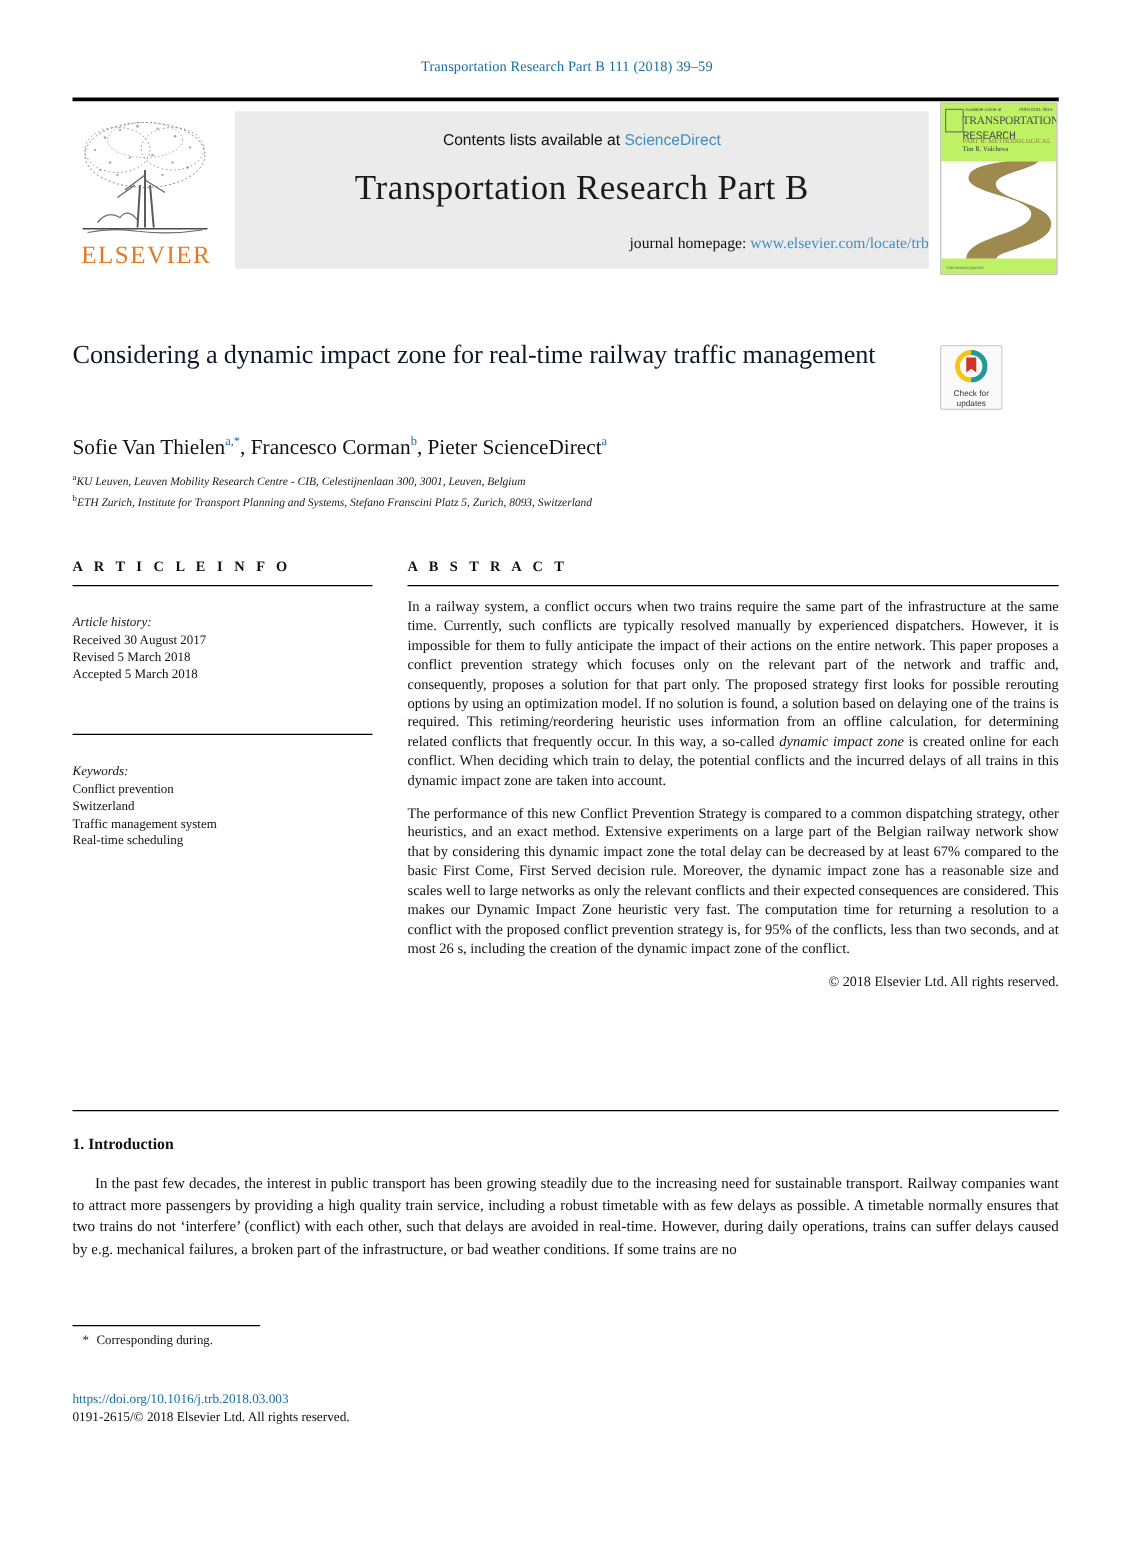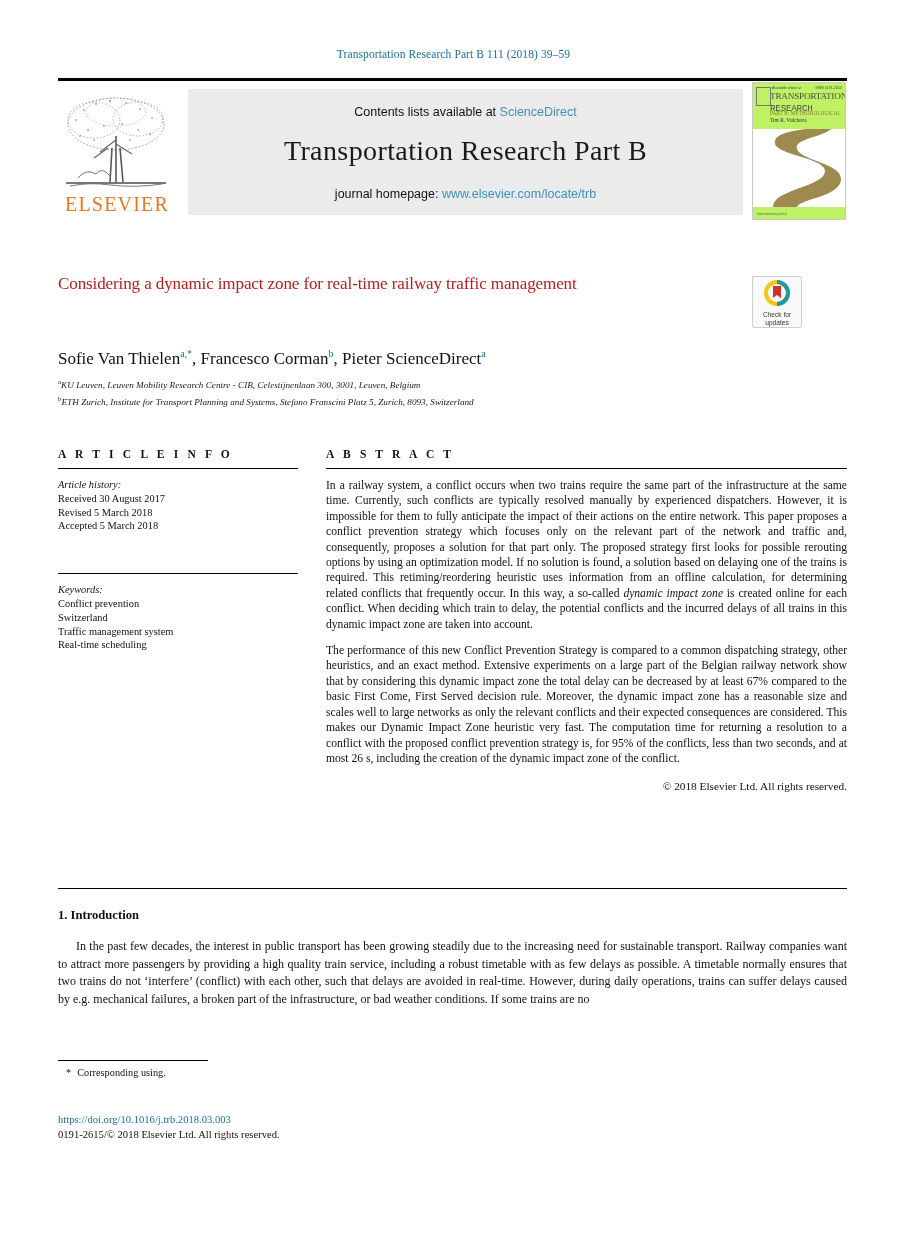--- a/index.html
+++ b/index.html
@@ -106,8 +106,8 @@
     position: absolute;
     left: 0; top: 98px;
     width: 555px;
-    text-align: center;
-    font-family: Liberation Sans, sans-serif;
+    text-align: right;
+    font-family: Liberation Serif, serif;
     font-size: 12.5px;
     color: #111;
   }

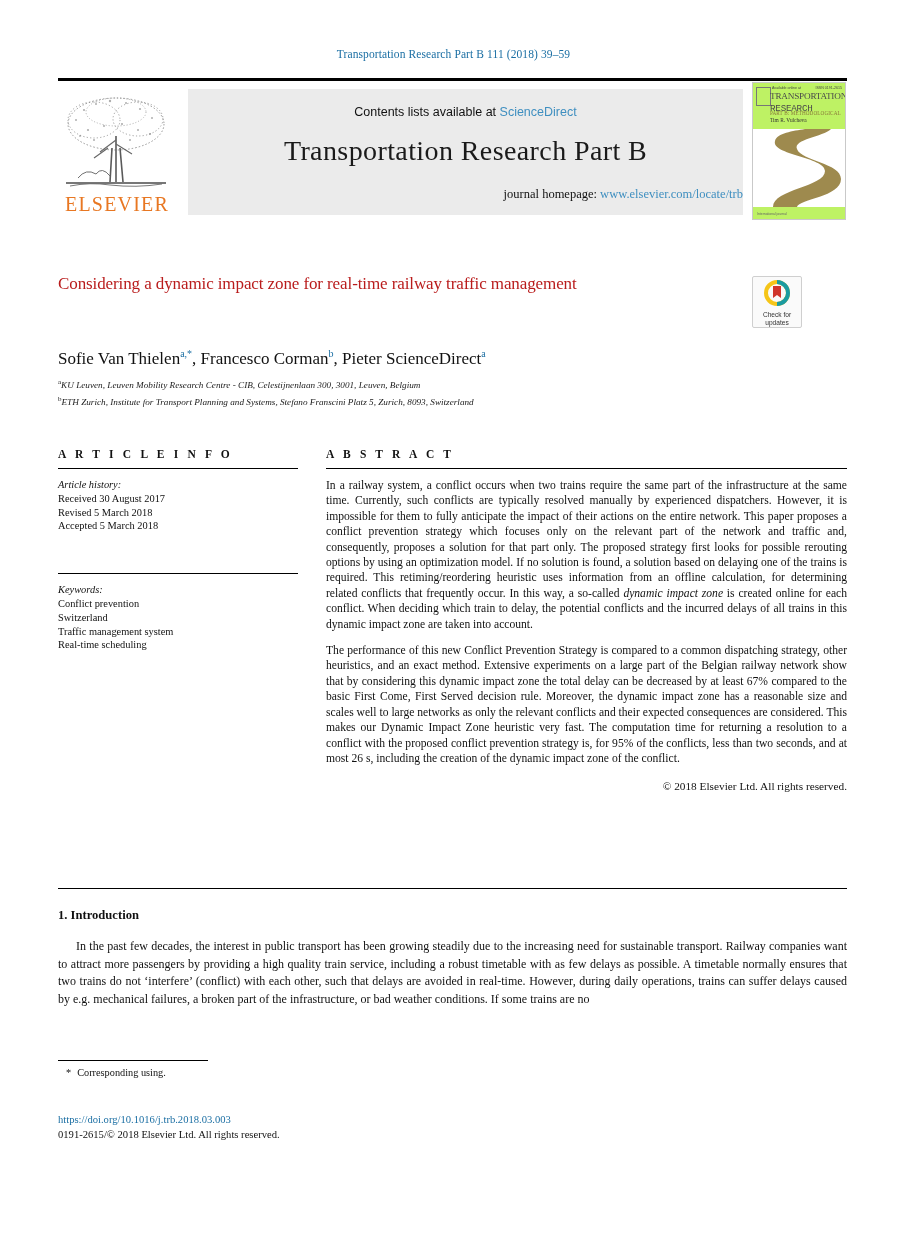--- a/index.html
+++ b/index.html
@@ -200,9 +200,9 @@
   }
   .paper-title {
     font-family: "Liberation Serif", serif;
-    font-size: 17px;
+    font-size: 21px;
     line-height: 31px;
-    color: #b91c1c;
+    color: #0f172a;
     letter-spacing: -0.1px;
   }
   .crossmark {

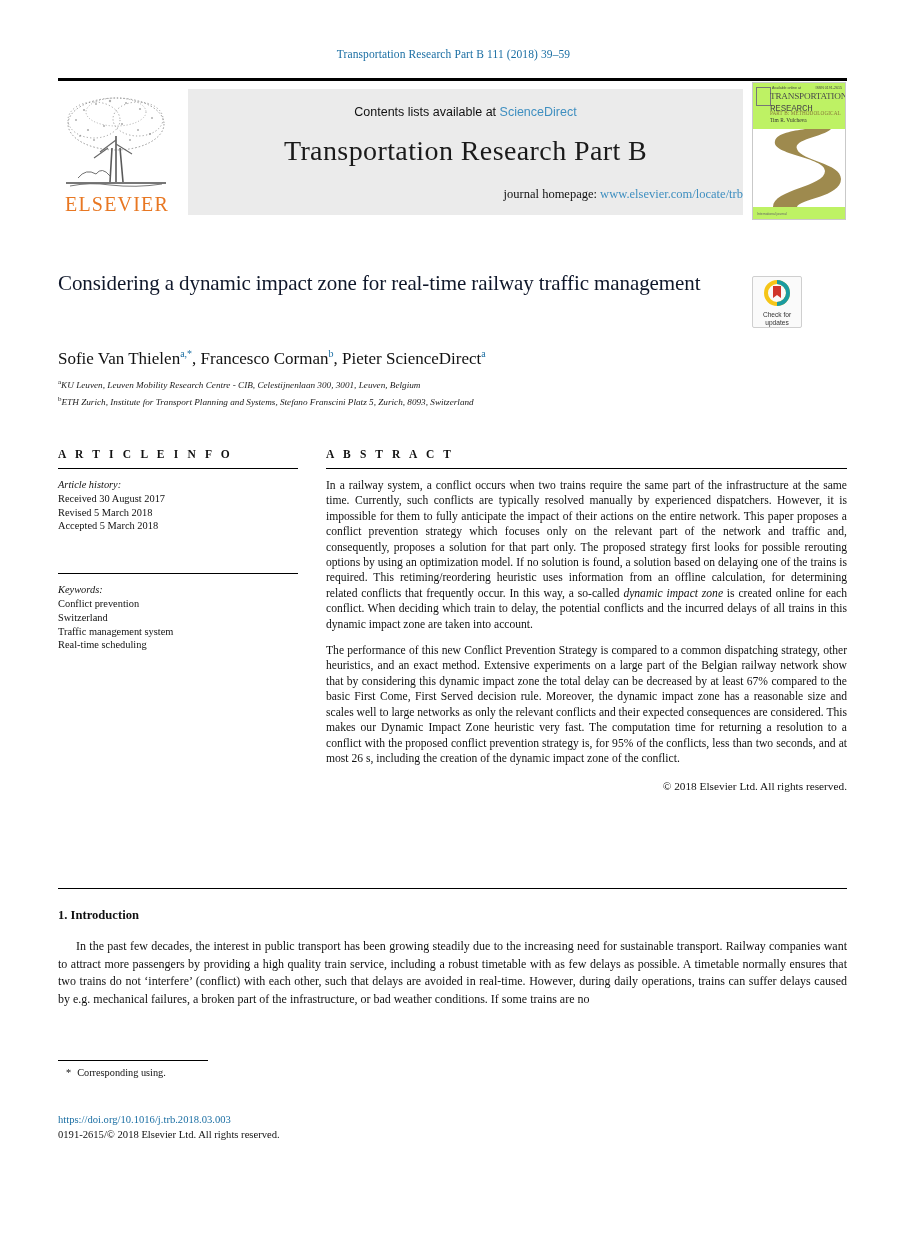--- a/index.html
+++ b/index.html
@@ -292,7 +292,7 @@
     margin-top: 0px;
   }
   .info-group {
-    margin-top: 9px;
+    margin-top: 23px;
     font-family: "Liberation Serif", serif;
     font-size: 10.4px;
     line-height: 13.8px;

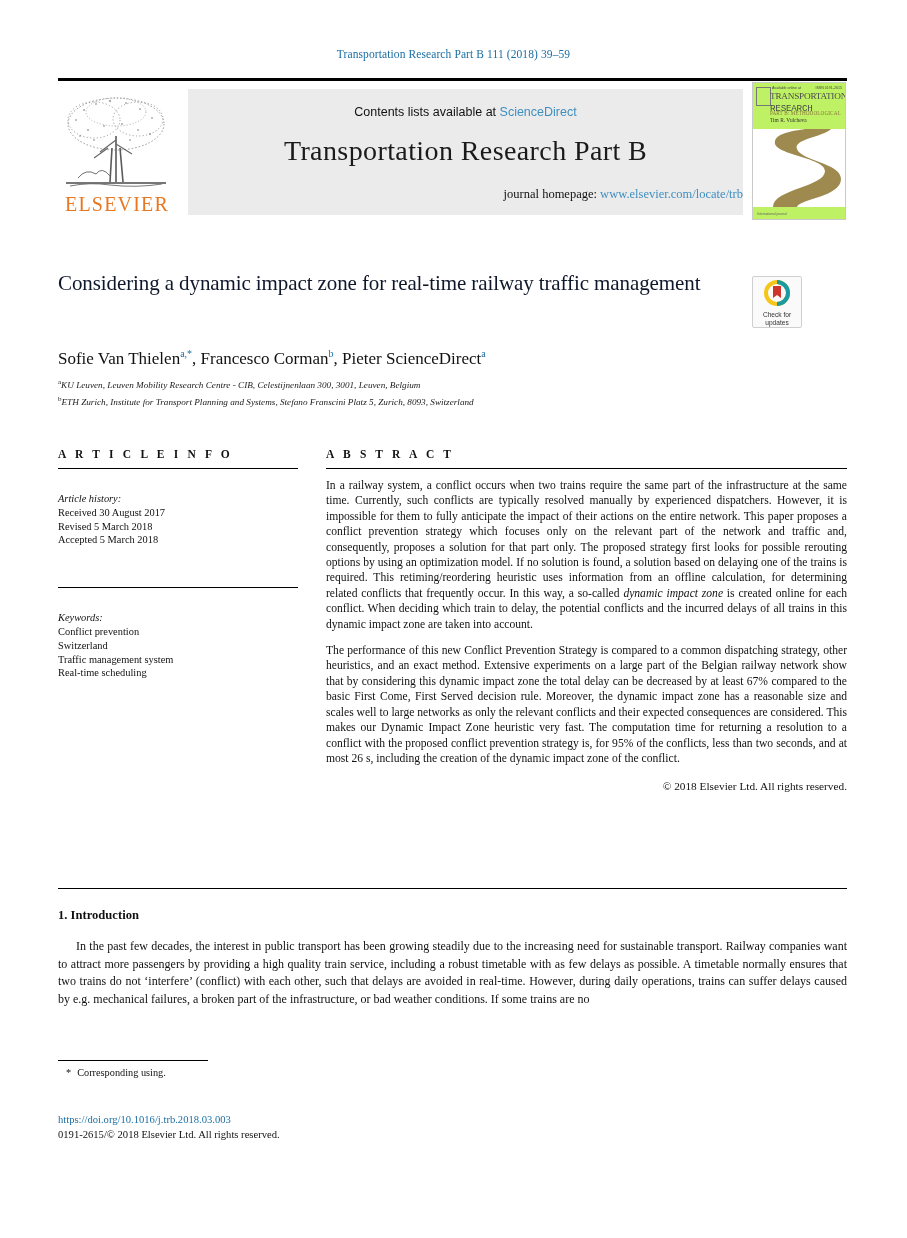--- a/index.html
+++ b/index.html
@@ -537,7 +537,7 @@
 
   <div class="footnote-rule"></div>
   <div class="footnote">
-    <div><span class="star">*</span><span>Corresponding using.</span></div>
+    <div><span class="star">*</span><span>Corresponding during.</span></div>
   </div>
 
   <div class="doi-line">https://doi.org/10.1016/j.trb.2018.03.003</div>

